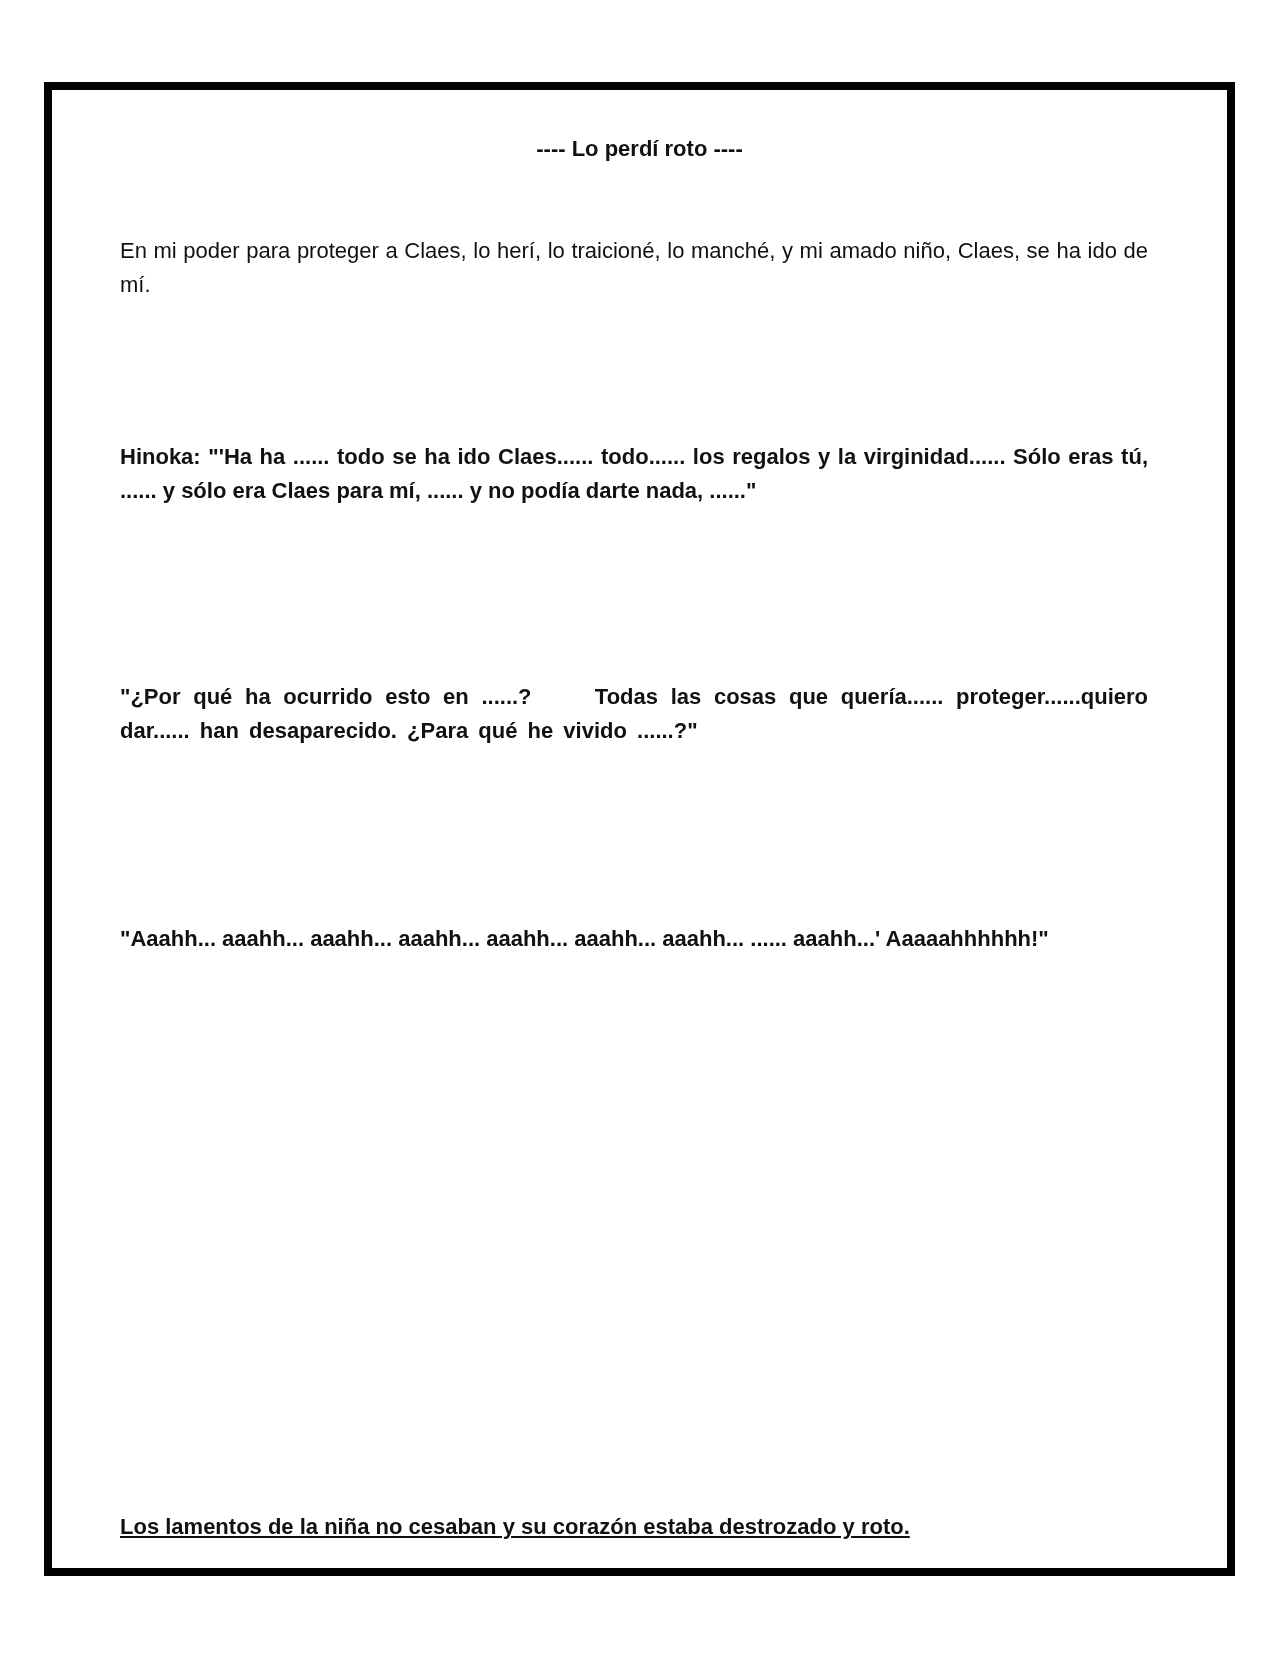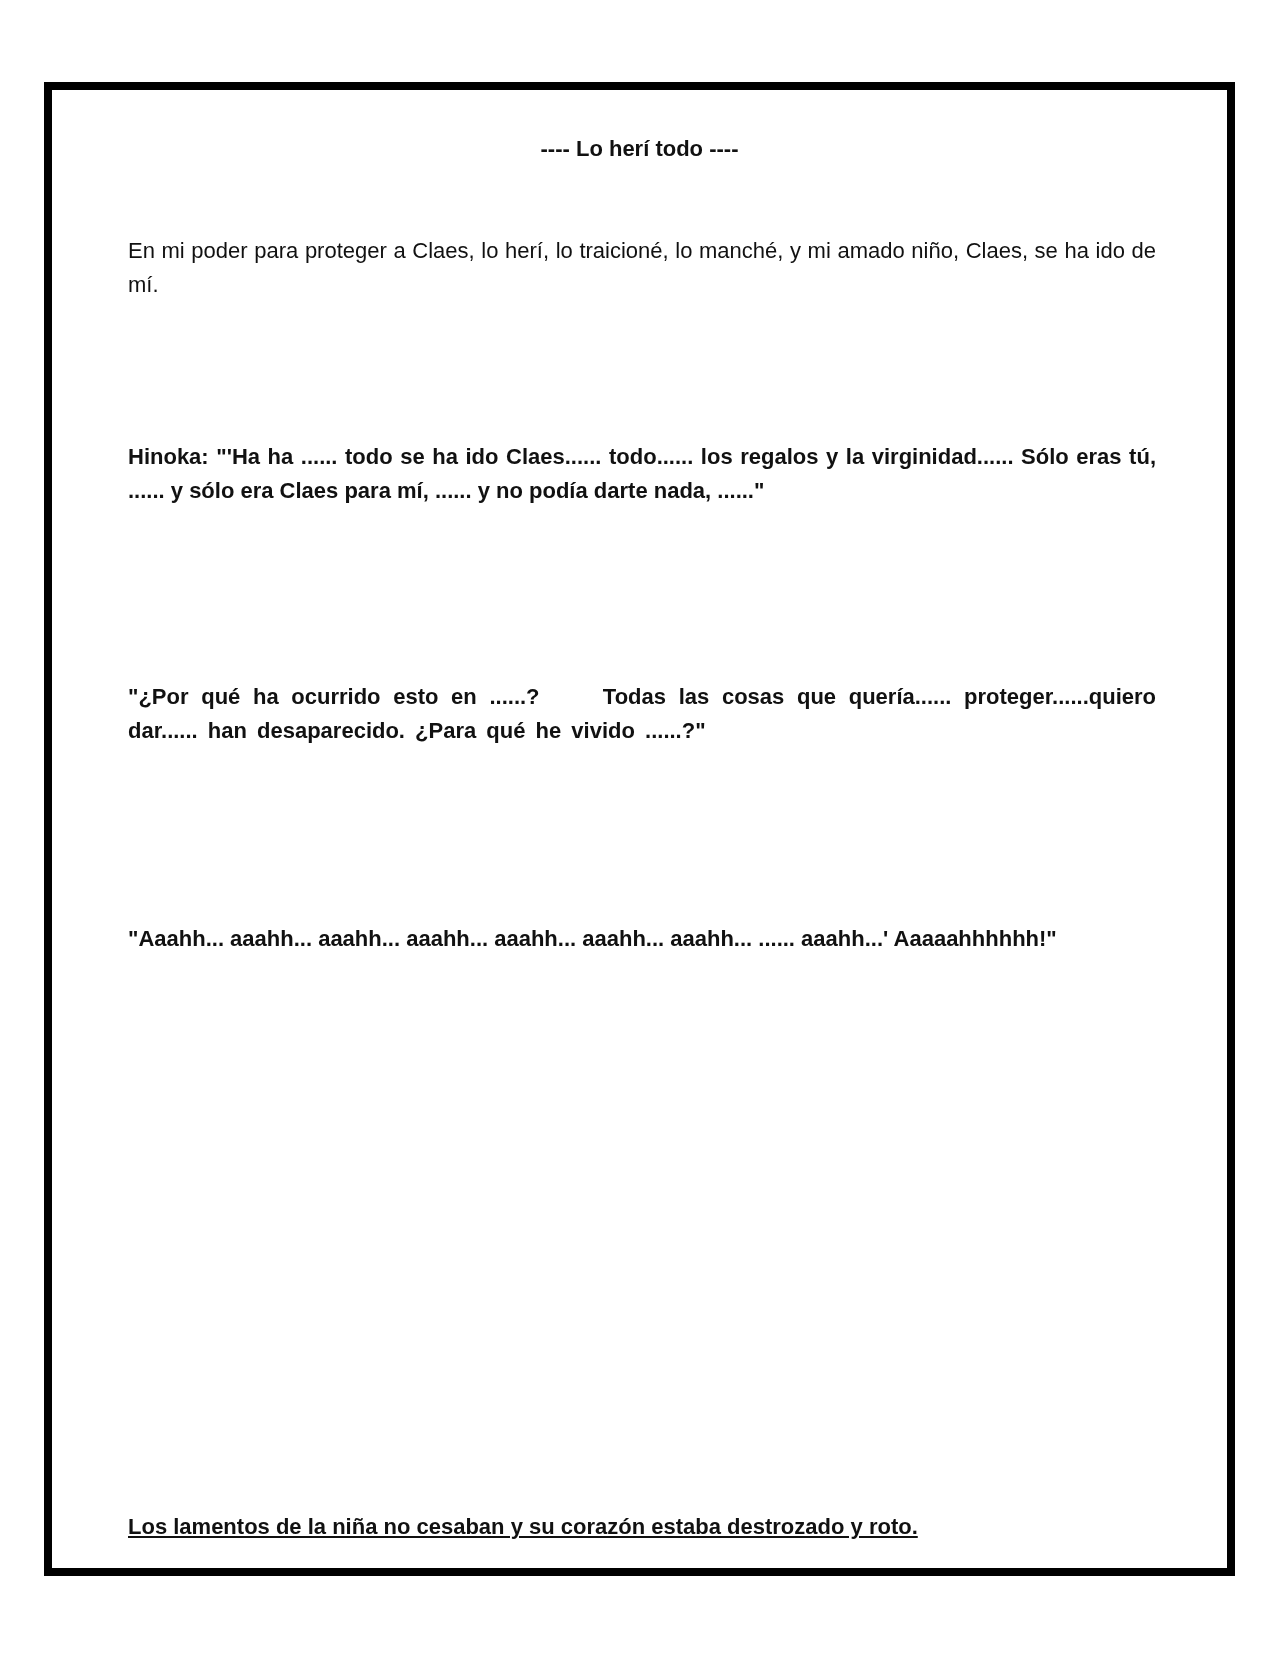--- a/index.html
+++ b/index.html
@@ -21,7 +21,7 @@
 <body>
 
 <div class="frame">
-  <div class="title">---- Lo herí todo ----</div>
+  <div class="title">---- Lo perdí roto ----</div>
   <p class="para p1" style="margin:0">En mi poder para proteger a Claes, lo herí, lo traicioné, lo manché, y mi amado niño, Claes, se ha ido de mí.</p>
   <p class="para p2" style="margin:0">Hinoka: "'Ha ha ...... todo se ha ido Claes...... todo...... los regalos y la virginidad...... Sólo eras tú, ...... y sólo era Claes para mí, ...... y no podía darte nada, ......"</p>
   <p class="para p3" style="margin:0; white-space: pre-wrap;">"¿Por qué ha ocurrido esto en ......?     Todas las cosas que quería...... proteger......quiero dar...... han desaparecido. ¿Para qué he vivido ......?"</p>

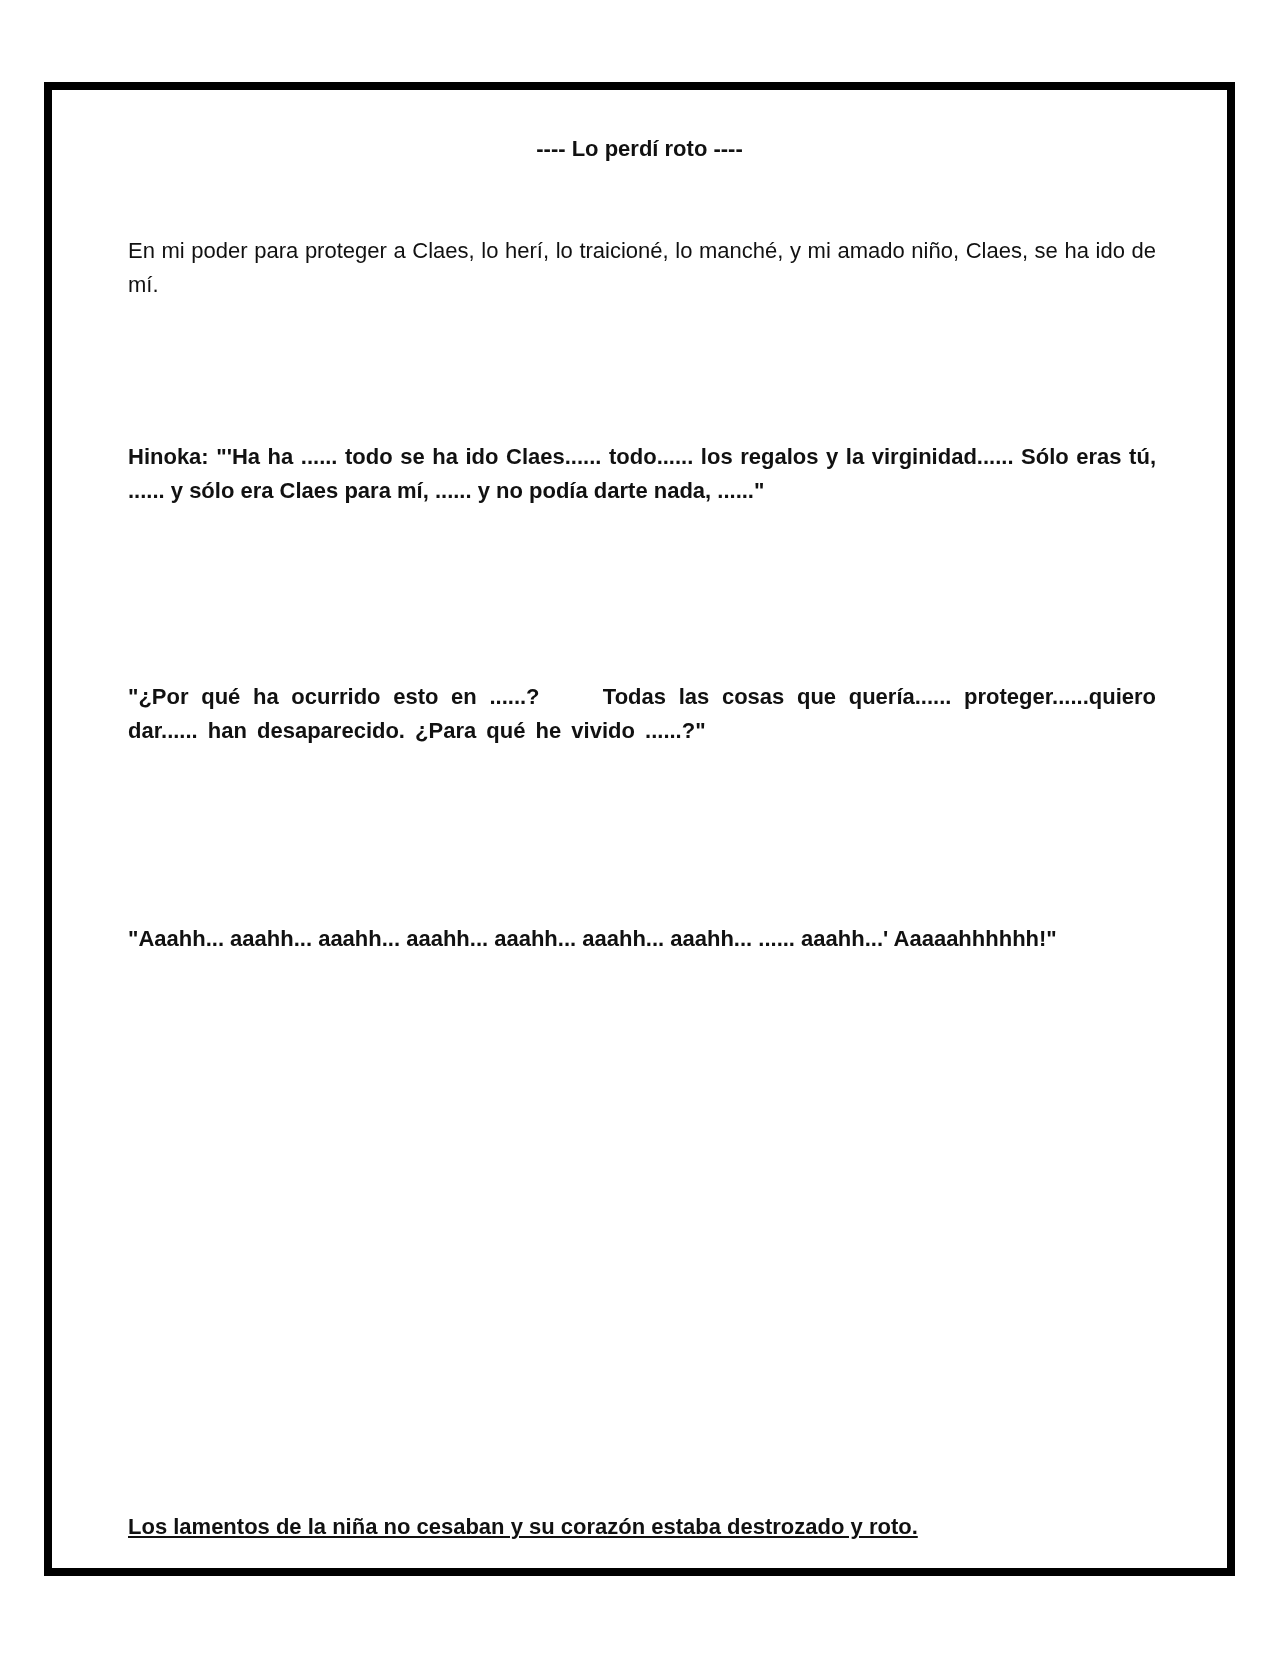--- a/index.html
+++ b/index.html
@@ -9,7 +9,7 @@
            box-sizing: border-box; border: 8px solid #000000; background: #ffffff; }
   .title { position: absolute; left: 0; right: 0; top: 46px; text-align: center;
            font-size: 22px; font-weight: bold; letter-spacing: 0px; }
-  .para { position: absolute; left: 76px; width: 1028px; font-size: 22px;
+  .para { position: absolute; left: 68px; width: 1028px; font-size: 22px;
           line-height: 34px; text-align: justify; }
   .p1 { top: 144px; font-weight: normal; }
   .p2 { top: 350px; font-weight: bold; }

